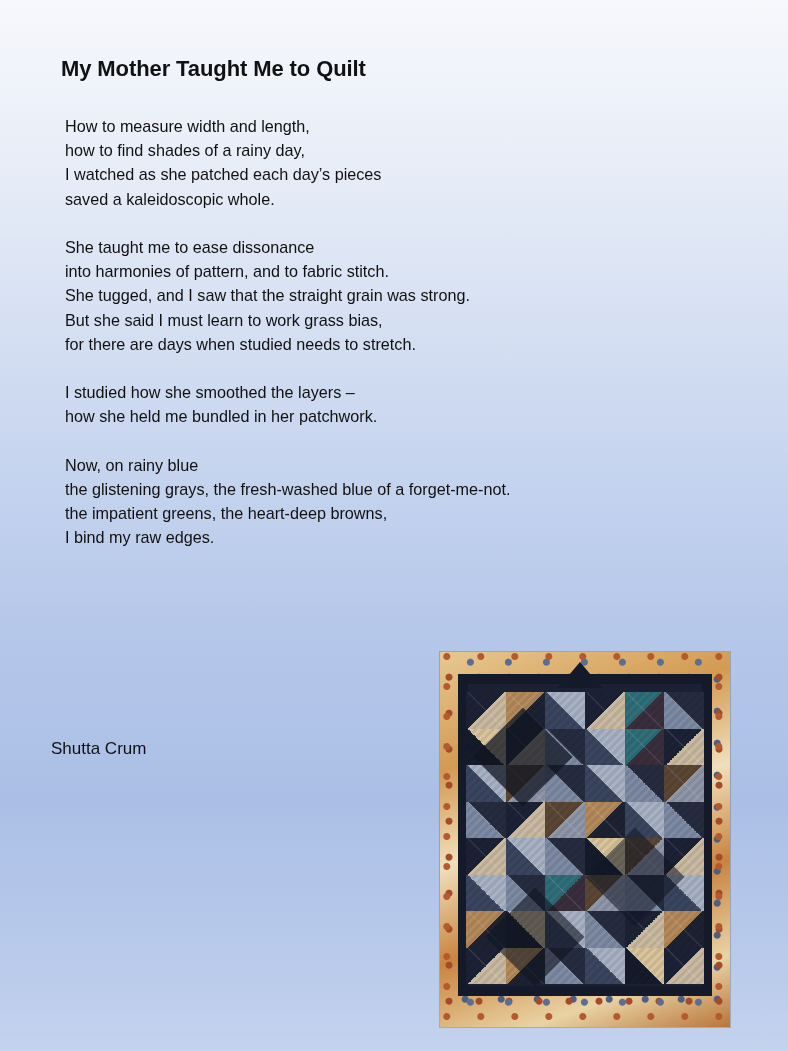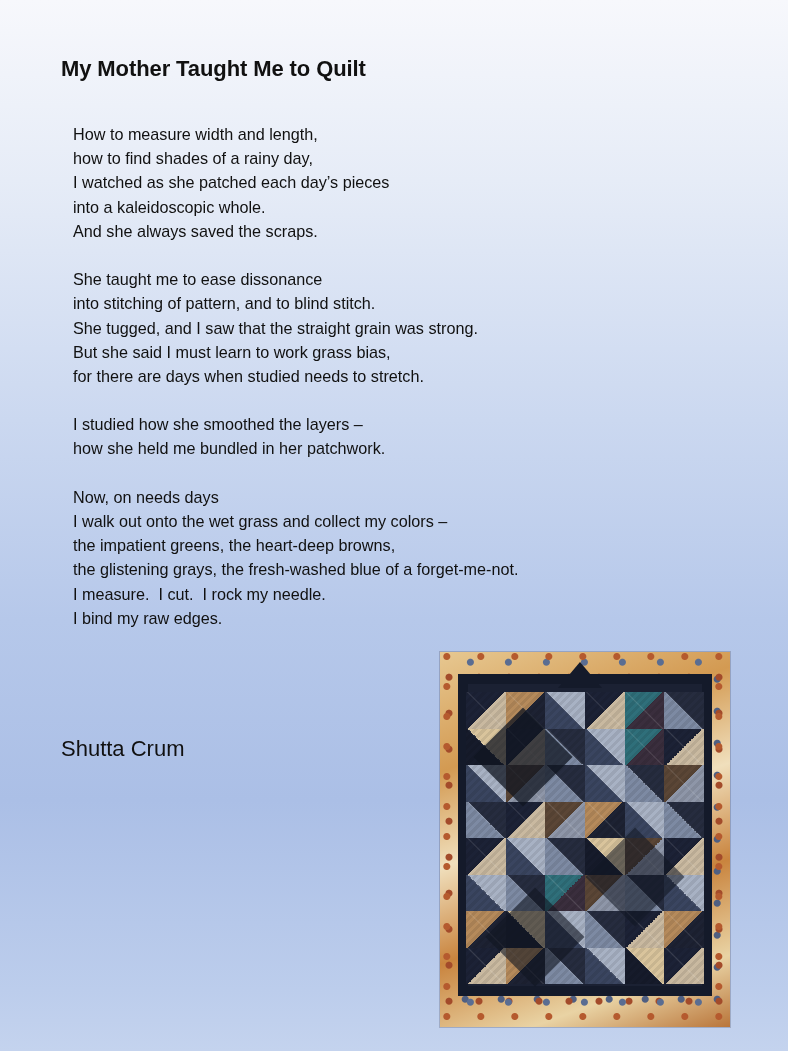--- a/index.html
+++ b/index.html
@@ -14,7 +14,7 @@
     font-size: 22px; font-weight: bold; line-height: 28px; letter-spacing: -0.1px;
   }
   .poem {
-    position: absolute; left: 61px; top: 110px; margin: 12px; padding: 0; list-style: none;
+    position: absolute; left: 61px; top: 110px; margin: 4px; padding: 0; list-style: none;
     font-size: 16.2px; line-height: 24.2px;
   }
   .poem .line { display: block; white-space: pre; height: 24.2px; }

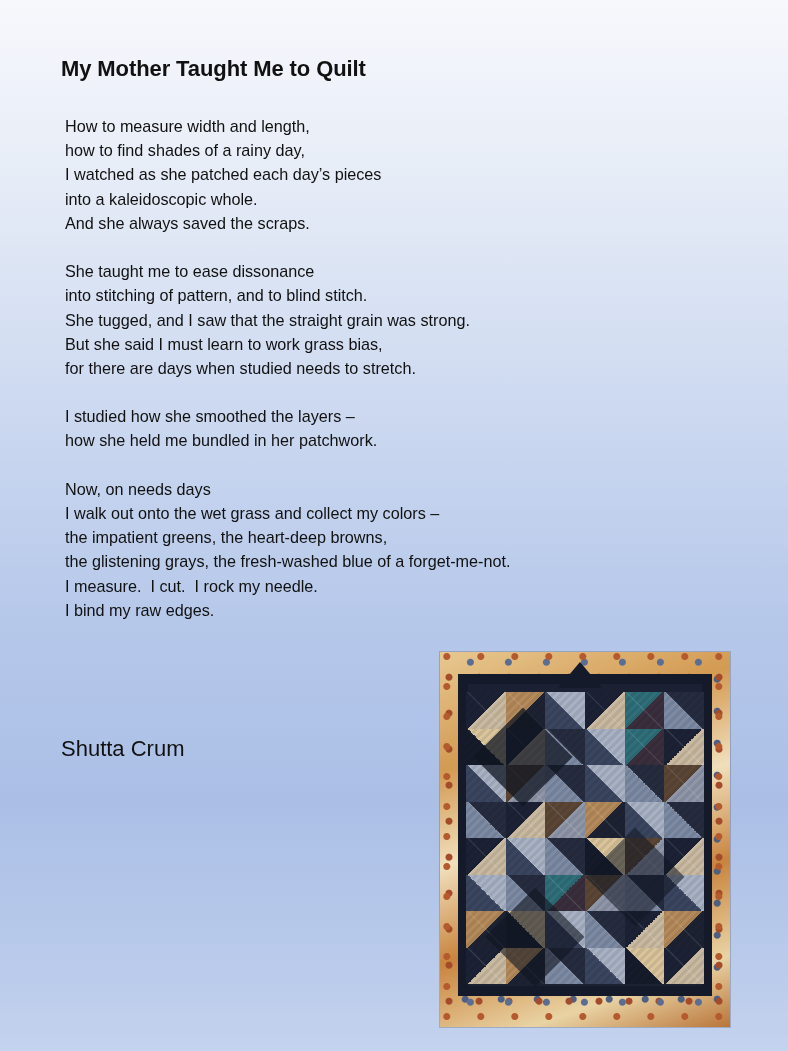--- a/index.html
+++ b/index.html
@@ -75,7 +75,7 @@
   <span class="line">How to measure width and length,</span>
   <span class="line">how to find shades of a rainy day,</span>
   <span class="line">I watched as she patched each day’s pieces</span>
-  <span class="line">into a kaleidoscopic whole.</span>
+  <span class="line">saved a kaleidoscopic whole.</span>
   <span class="line">And she always saved the scraps.</span>
   <span class="line"></span>
   <span class="line">She taught me to ease dissonance</span>

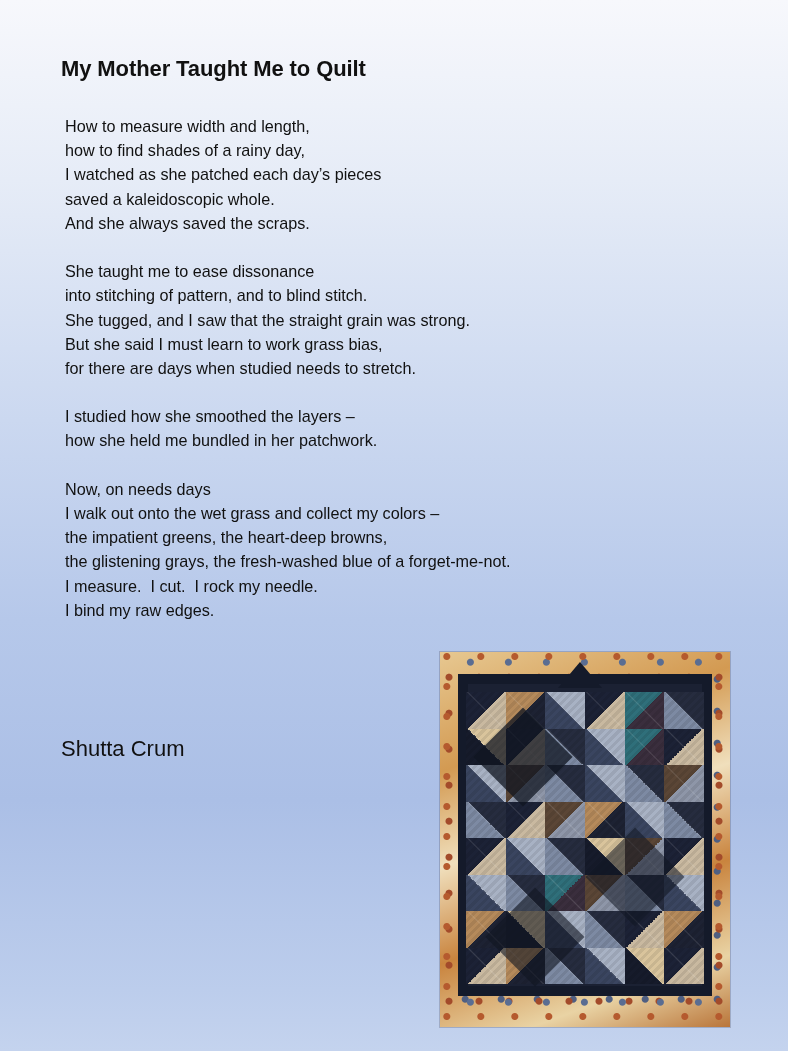--- a/index.html
+++ b/index.html
@@ -76,7 +76,6 @@
   <span class="line">how to find shades of a rainy day,</span>
   <span class="line">I watched as she patched each day’s pieces</span>
   <span class="line">saved a kaleidoscopic whole.</span>
-  <span class="line">And she always saved the scraps.</span>
   <span class="line"></span>
   <span class="line">She taught me to ease dissonance</span>
   <span class="line">into stitching of pattern, and to blind stitch.</span>

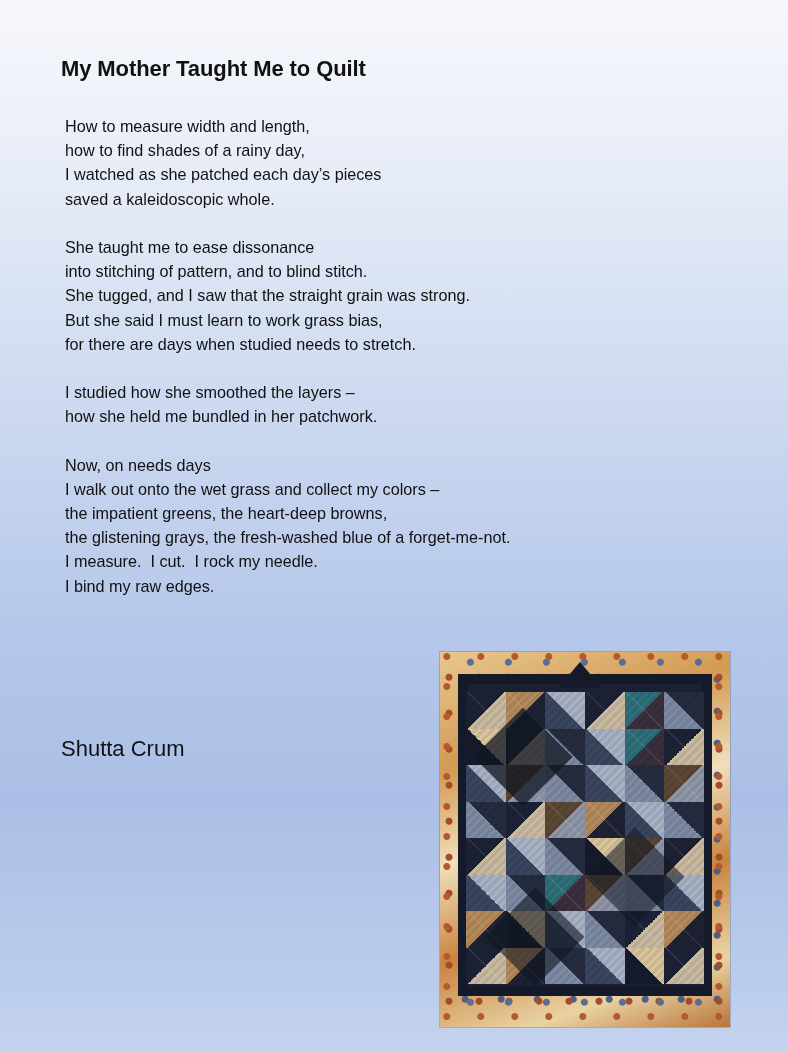--- a/index.html
+++ b/index.html
@@ -78,7 +78,7 @@
   <span class="line">saved a kaleidoscopic whole.</span>
   <span class="line"></span>
   <span class="line">She taught me to ease dissonance</span>
-  <span class="line">into stitching of pattern, and to blind stitch.</span>
+  <span class="line">into harmonies of pattern, and to fabric stitch.</span>
   <span class="line">She tugged, and I saw that the straight grain was strong.</span>
   <span class="line">But she said I must learn to work grass bias,</span>
   <span class="line">for there are days when studied needs to stretch.</span>

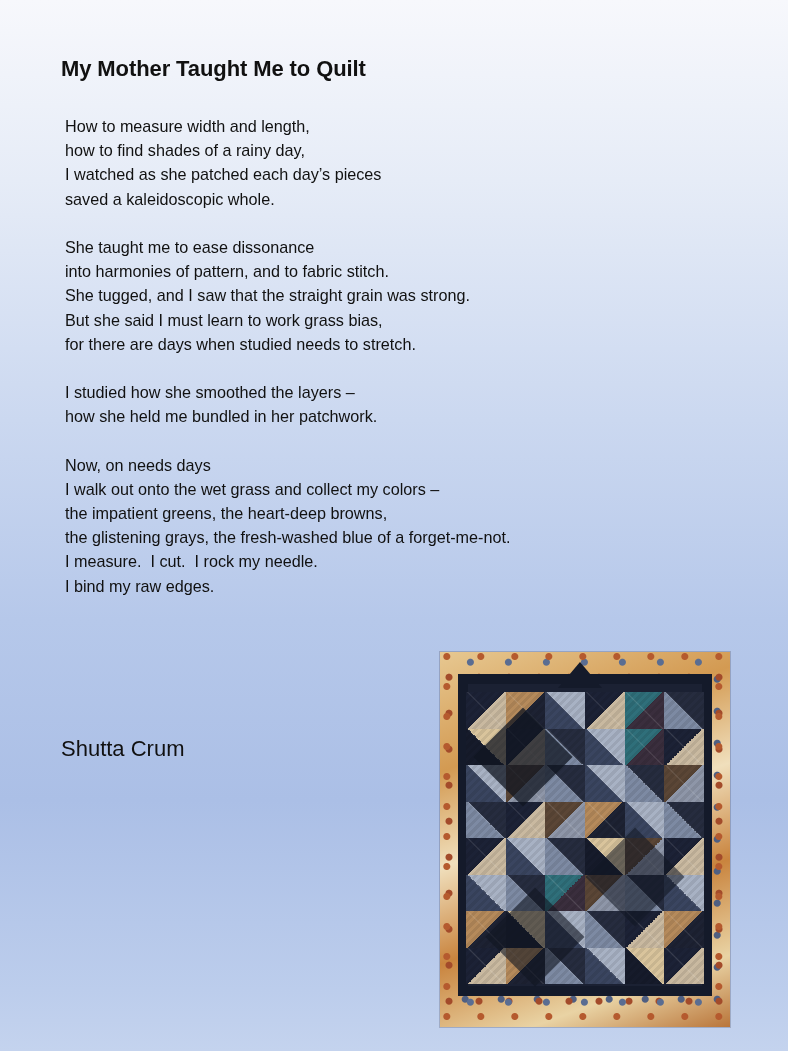--- a/index.html
+++ b/index.html
@@ -86,7 +86,7 @@
   <span class="line">I studied how she smoothed the layers –</span>
   <span class="line">how she held me bundled in her patchwork.</span>
   <span class="line"></span>
-  <span class="line">Now, on needs days</span>
+  <span class="line">Now, on rainy blue</span>
   <span class="line">I walk out onto the wet grass and collect my colors –</span>
   <span class="line">the impatient greens, the heart-deep browns,</span>
   <span class="line">the glistening grays, the fresh-washed blue of a forget-me-not.</span>

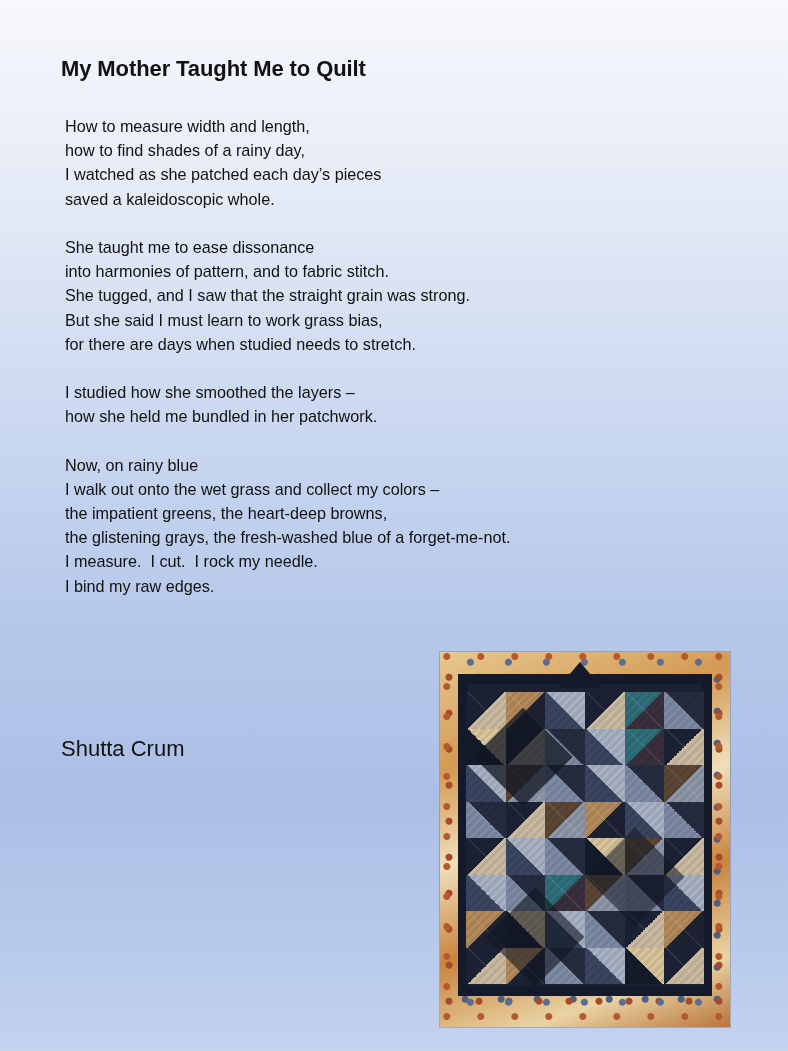--- a/index.html
+++ b/index.html
@@ -87,7 +87,6 @@
   <span class="line">how she held me bundled in her patchwork.</span>
   <span class="line"></span>
   <span class="line">Now, on rainy blue</span>
-  <span class="line">I walk out onto the wet grass and collect my colors –</span>
   <span class="line">the impatient greens, the heart-deep browns,</span>
   <span class="line">the glistening grays, the fresh-washed blue of a forget-me-not.</span>
   <span class="line">I measure.  I cut.  I rock my needle.</span>

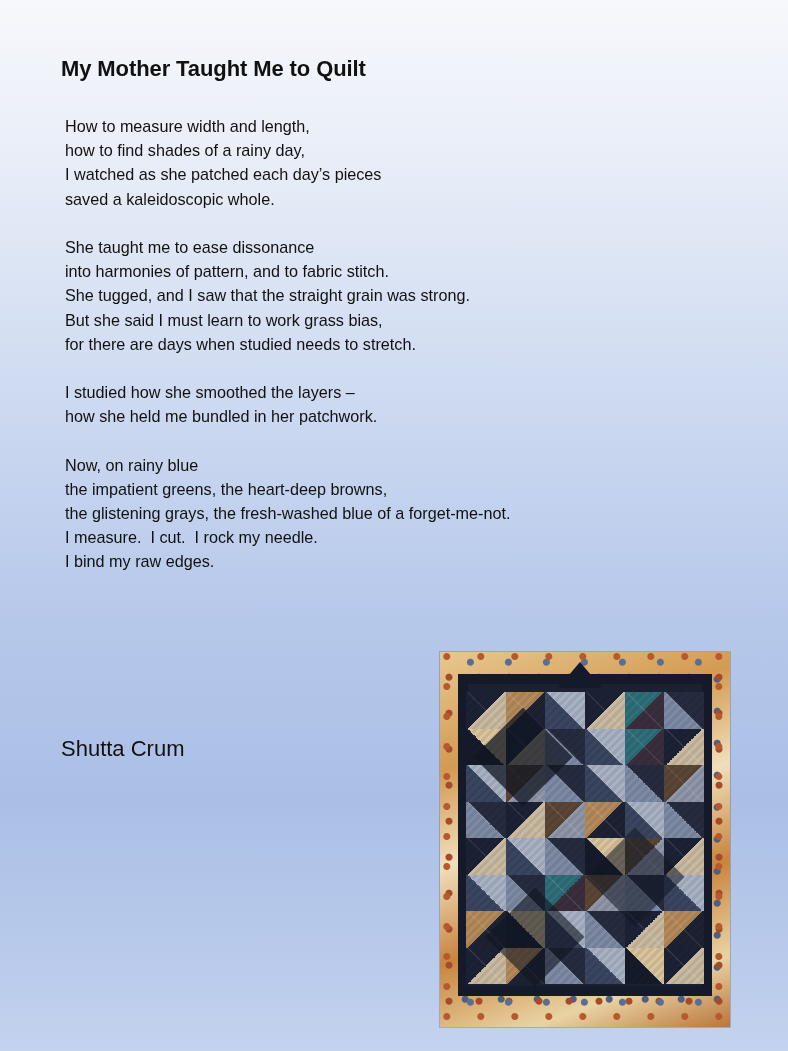--- a/index.html
+++ b/index.html
@@ -87,8 +87,8 @@
   <span class="line">how she held me bundled in her patchwork.</span>
   <span class="line"></span>
   <span class="line">Now, on rainy blue</span>
+  <span class="line">the glistening grays, the fresh-washed blue of a forget-me-not.</span>
   <span class="line">the impatient greens, the heart-deep browns,</span>
-  <span class="line">the glistening grays, the fresh-washed blue of a forget-me-not.</span>
   <span class="line">I measure.  I cut.  I rock my needle.</span>
   <span class="line">I bind my raw edges.</span>
 </div>

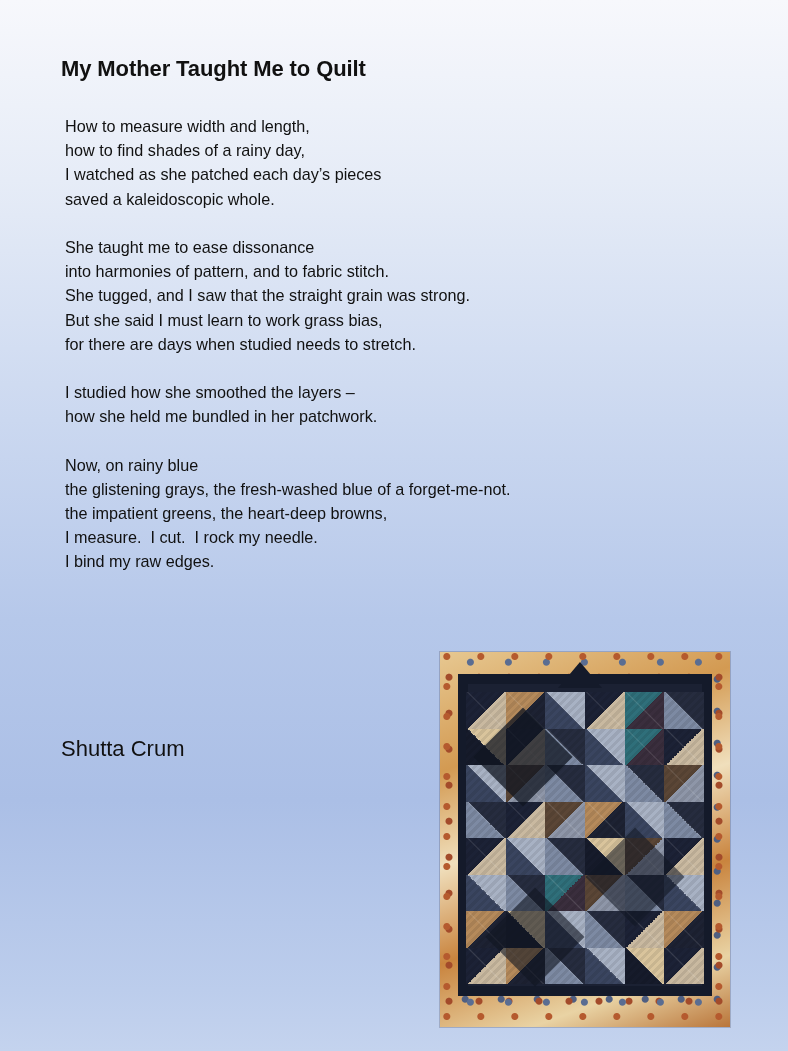--- a/index.html
+++ b/index.html
@@ -89,7 +89,6 @@
   <span class="line">Now, on rainy blue</span>
   <span class="line">the glistening grays, the fresh-washed blue of a forget-me-not.</span>
   <span class="line">the impatient greens, the heart-deep browns,</span>
-  <span class="line">I measure.  I cut.  I rock my needle.</span>
   <span class="line">I bind my raw edges.</span>
 </div>
 

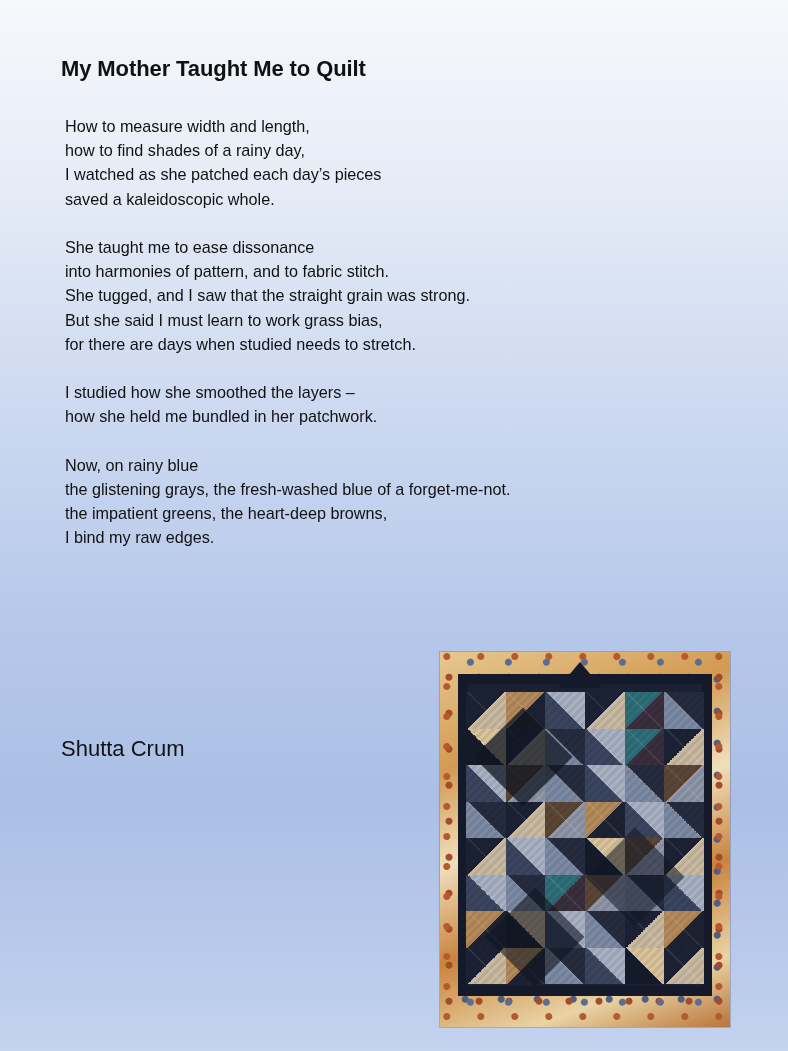--- a/index.html
+++ b/index.html
@@ -19,8 +19,8 @@
   }
   .poem .line { display: block; white-space: pre; height: 24.2px; }
   .author {
-    position: absolute; left: 61px; top: 737px;
-    font-size: 22px; line-height: 24px;
+    position: absolute; left: 51px; top: 737px;
+    font-size: 17px; line-height: 24px;
   }
   
   .quilt {

